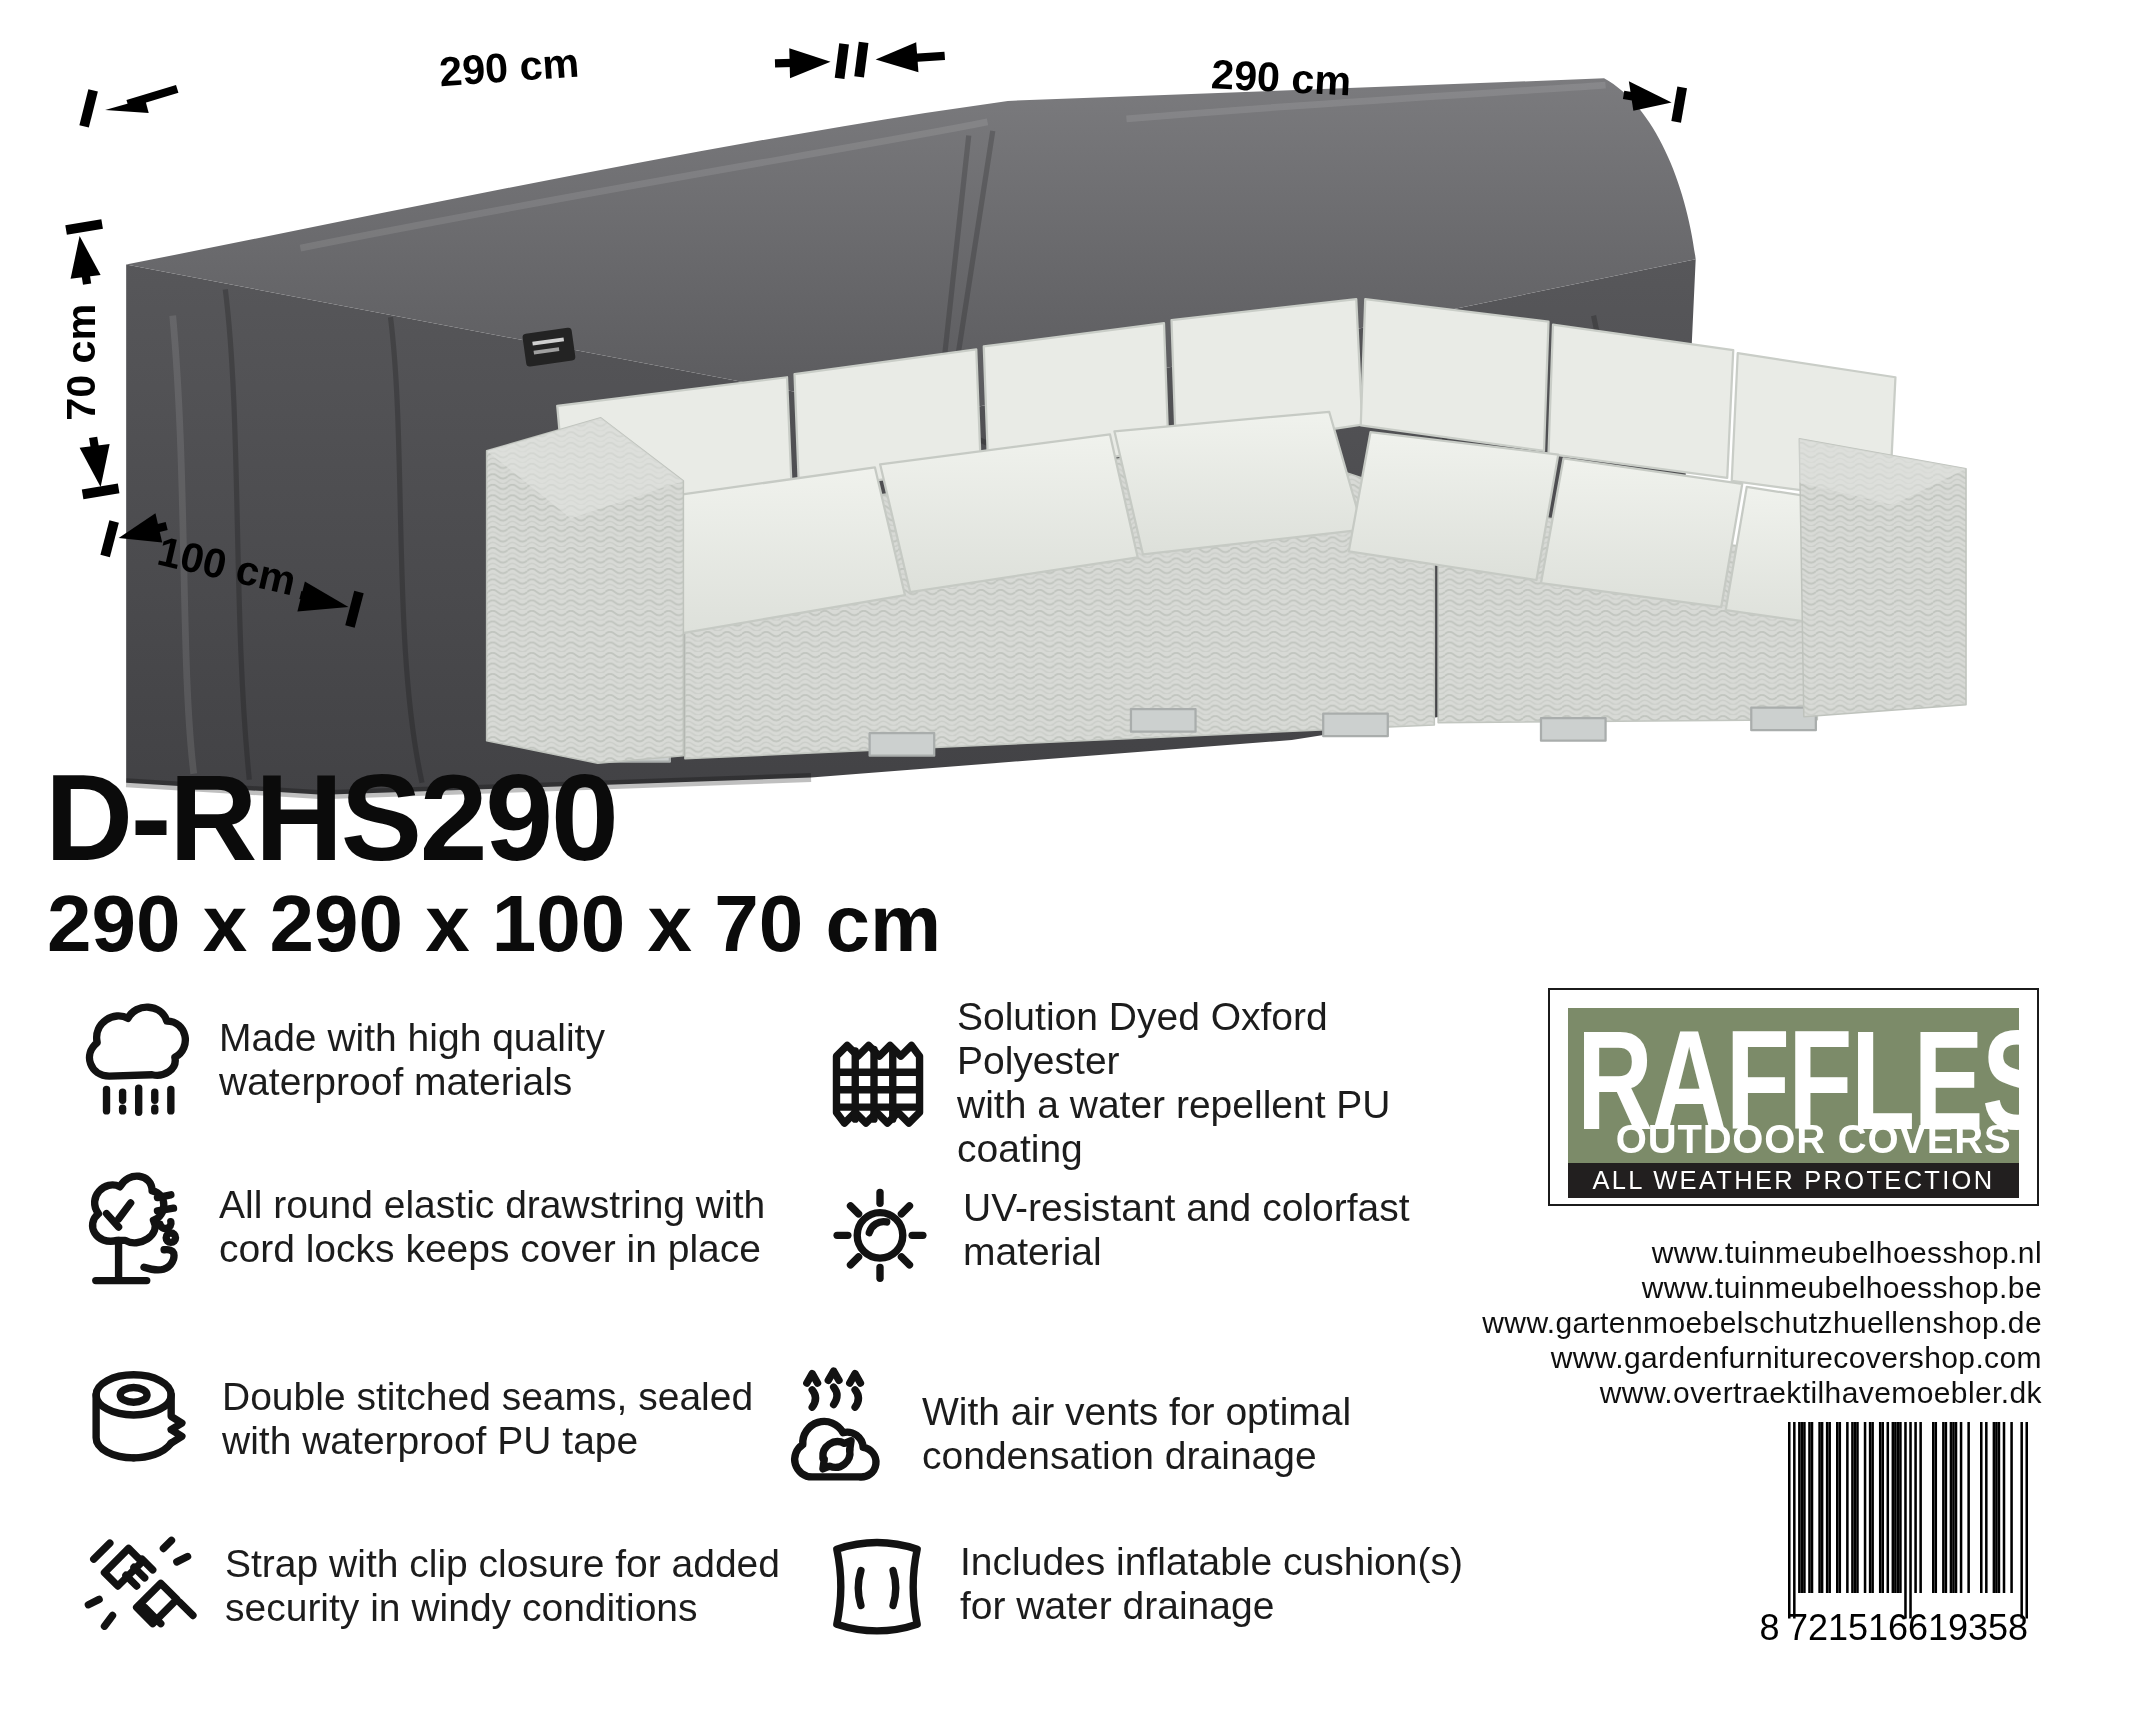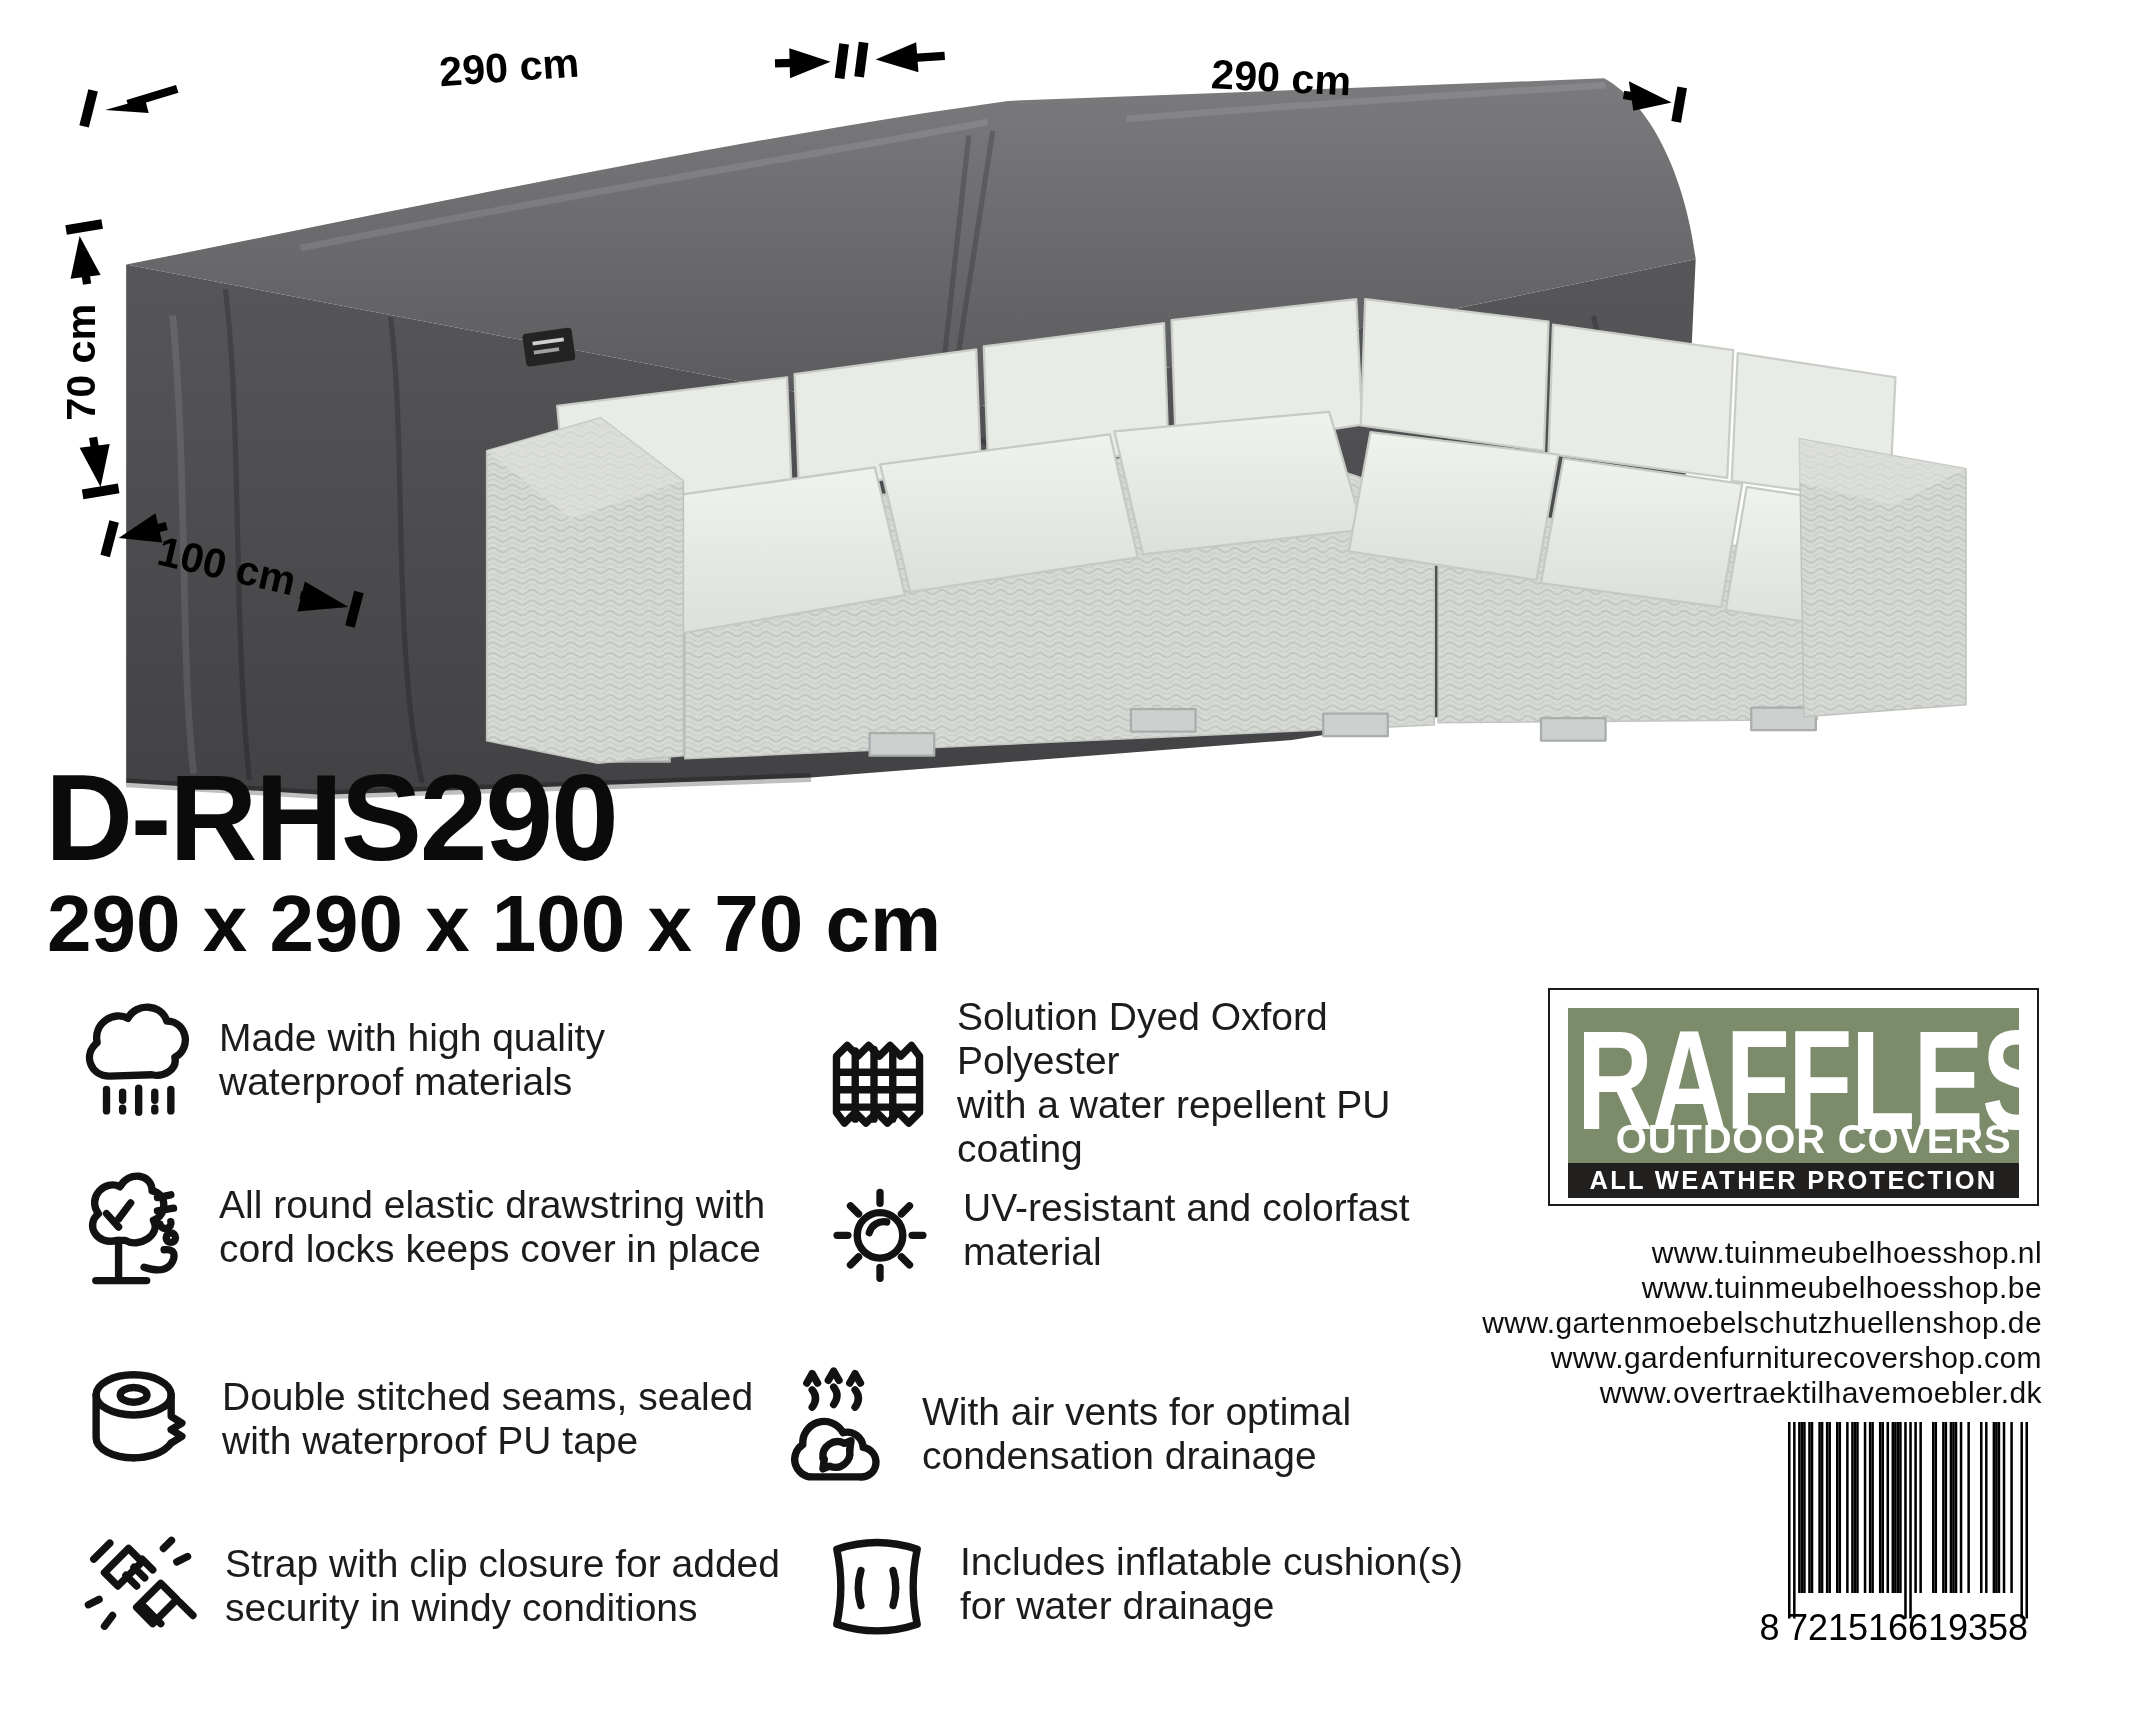--- a/index.html
+++ b/index.html
@@ -18,7 +18,7 @@
   .logo-raffles{position:absolute;left:9px;top:1.5px;font-size:105px;font-weight:700;letter-spacing:-1.5px;color:#ffffff;transform:scale(1.0,1.34);transform-origin:left top;line-height:1;}
   .logo-sub{position:absolute;right:7.5px;bottom:1.5px;font-size:40px;font-weight:700;letter-spacing:0.8px;color:#ffffff;}
   .logo-black{width:100%;height:35px;background:#221F1F;color:#fff;display:flex;align-items:center;justify-content:center;
-              font-size:25.5px;letter-spacing:2.3px;font-weight:700;}
+              font-size:25.5px;letter-spacing:2.3px;font-weight:400;}
   .urls{right:87px;top:1235px;text-align:right;font-size:30px;line-height:35px;letter-spacing:0.4px;color:#0f0f0f;}
   .barcode-wrap{left:1788px;top:1422px;width:240px;height:225px;}
   .barcode-wrap svg{overflow:visible;}

